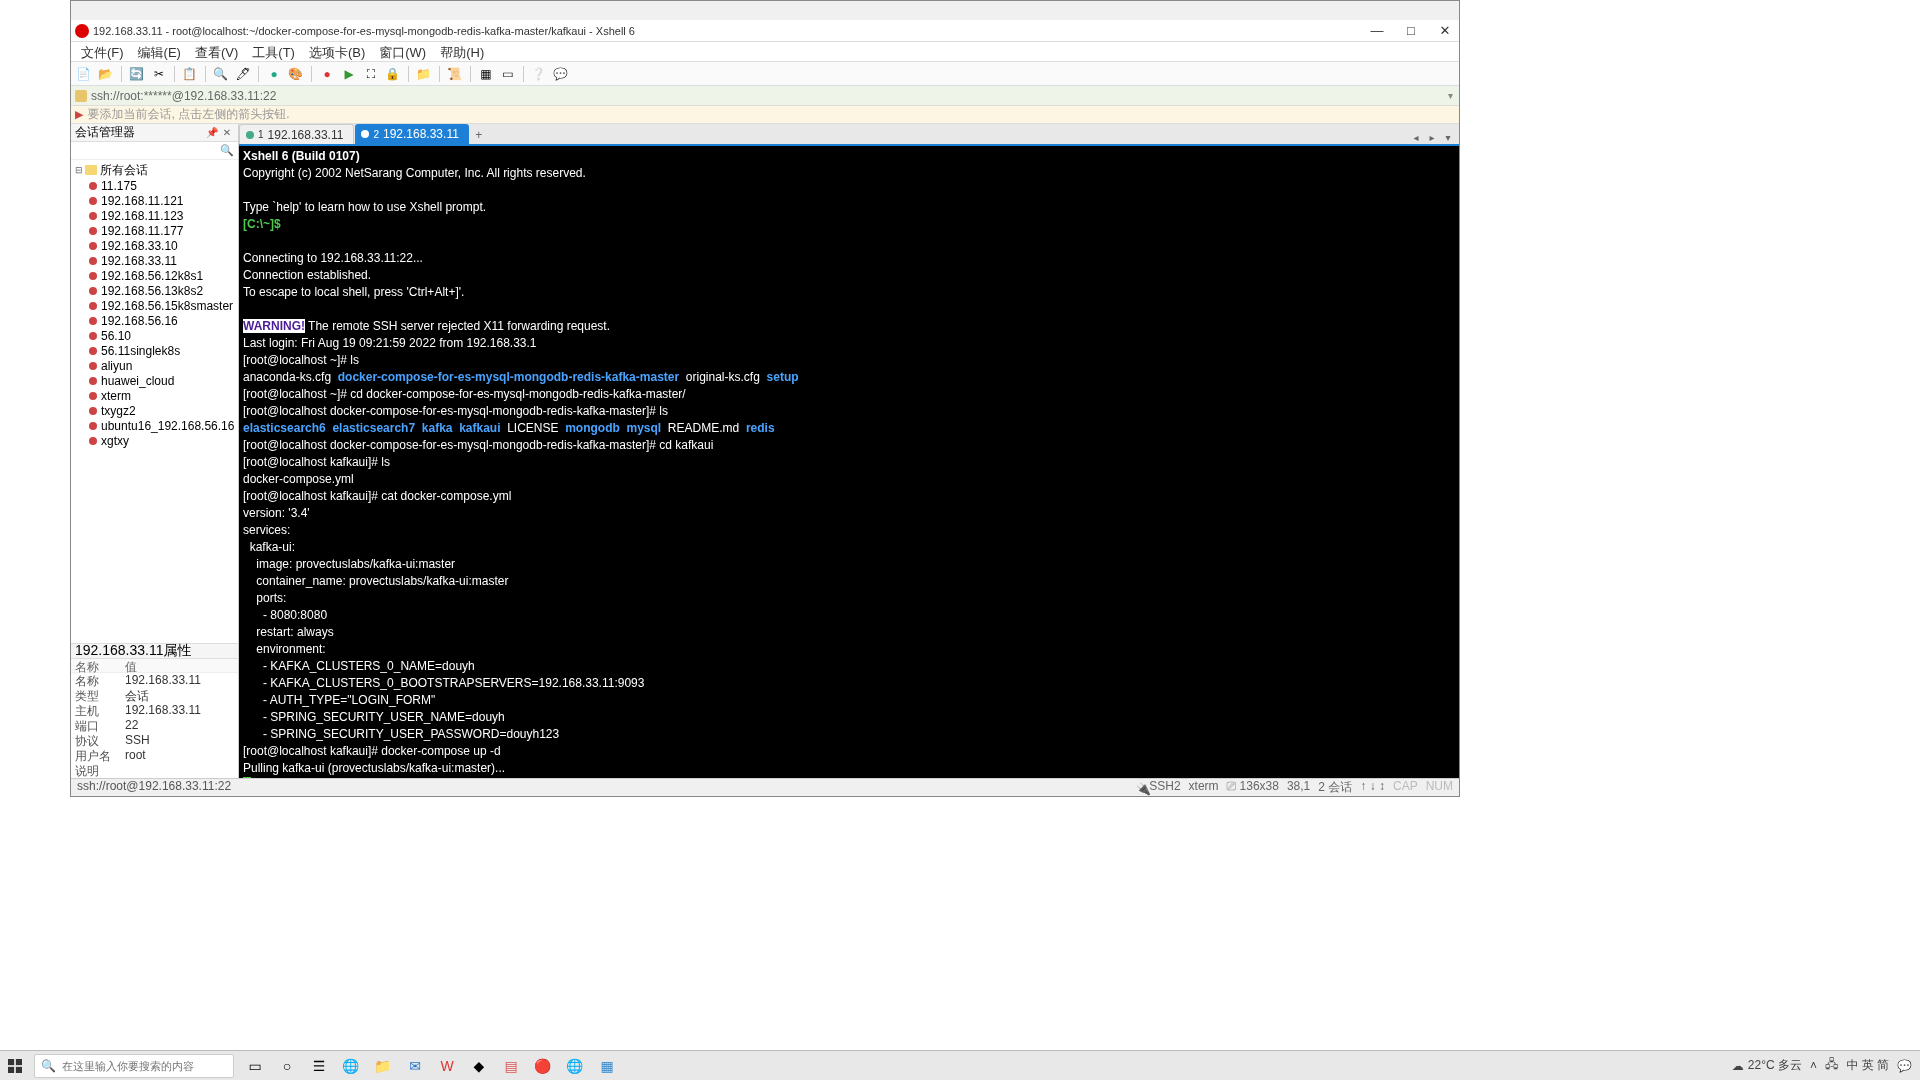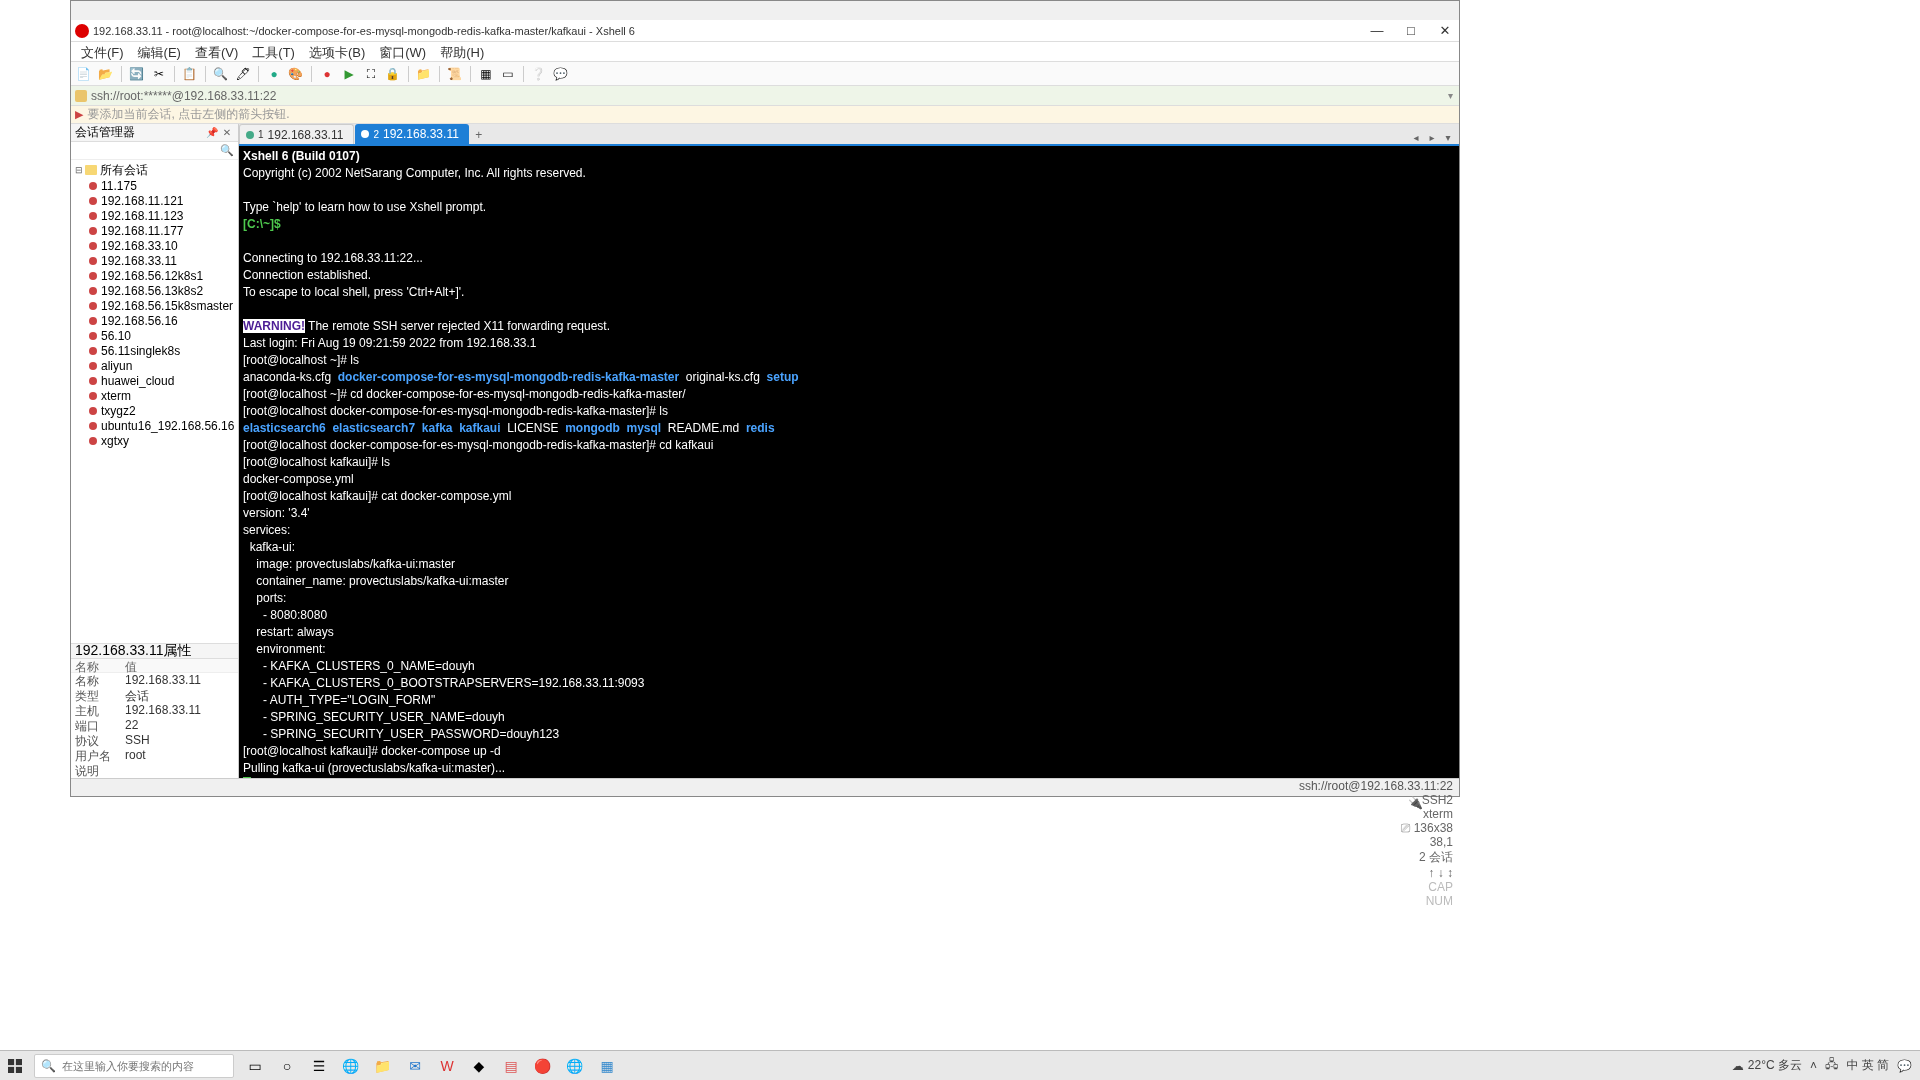--- a/index.html
+++ b/index.html
@@ -54,7 +54,7 @@
 .c-blue { color: #4aa3ff; font-weight: bold; }
 .c-warn { background: #fff; color: #4c1d95; font-weight: bold; }
 .cursor { display: inline-block; width: 8px; height: 15px; background: #4ec94e; }
-.window-status { height: 18px; background: #f0f0f0; border-top: 1px solid #ccc; display: flex; align-items: flex-end; padding: 0 6px; font-size: 11px; color: #555; flex-direction: column; }
+.window-status { height: 18px; background: #f0f0f0; border-top: 1px solid #ccc; display: flex; align-items: flex-start; padding: 0 6px; font-size: 11px; color: #555; }
 .status-left { flex: 1; }
 .status-seg { margin-left: 8px; color: #666; }
 .status-icon { display:inline-block; width:10px; height:10px; vertical-align:middle; }

